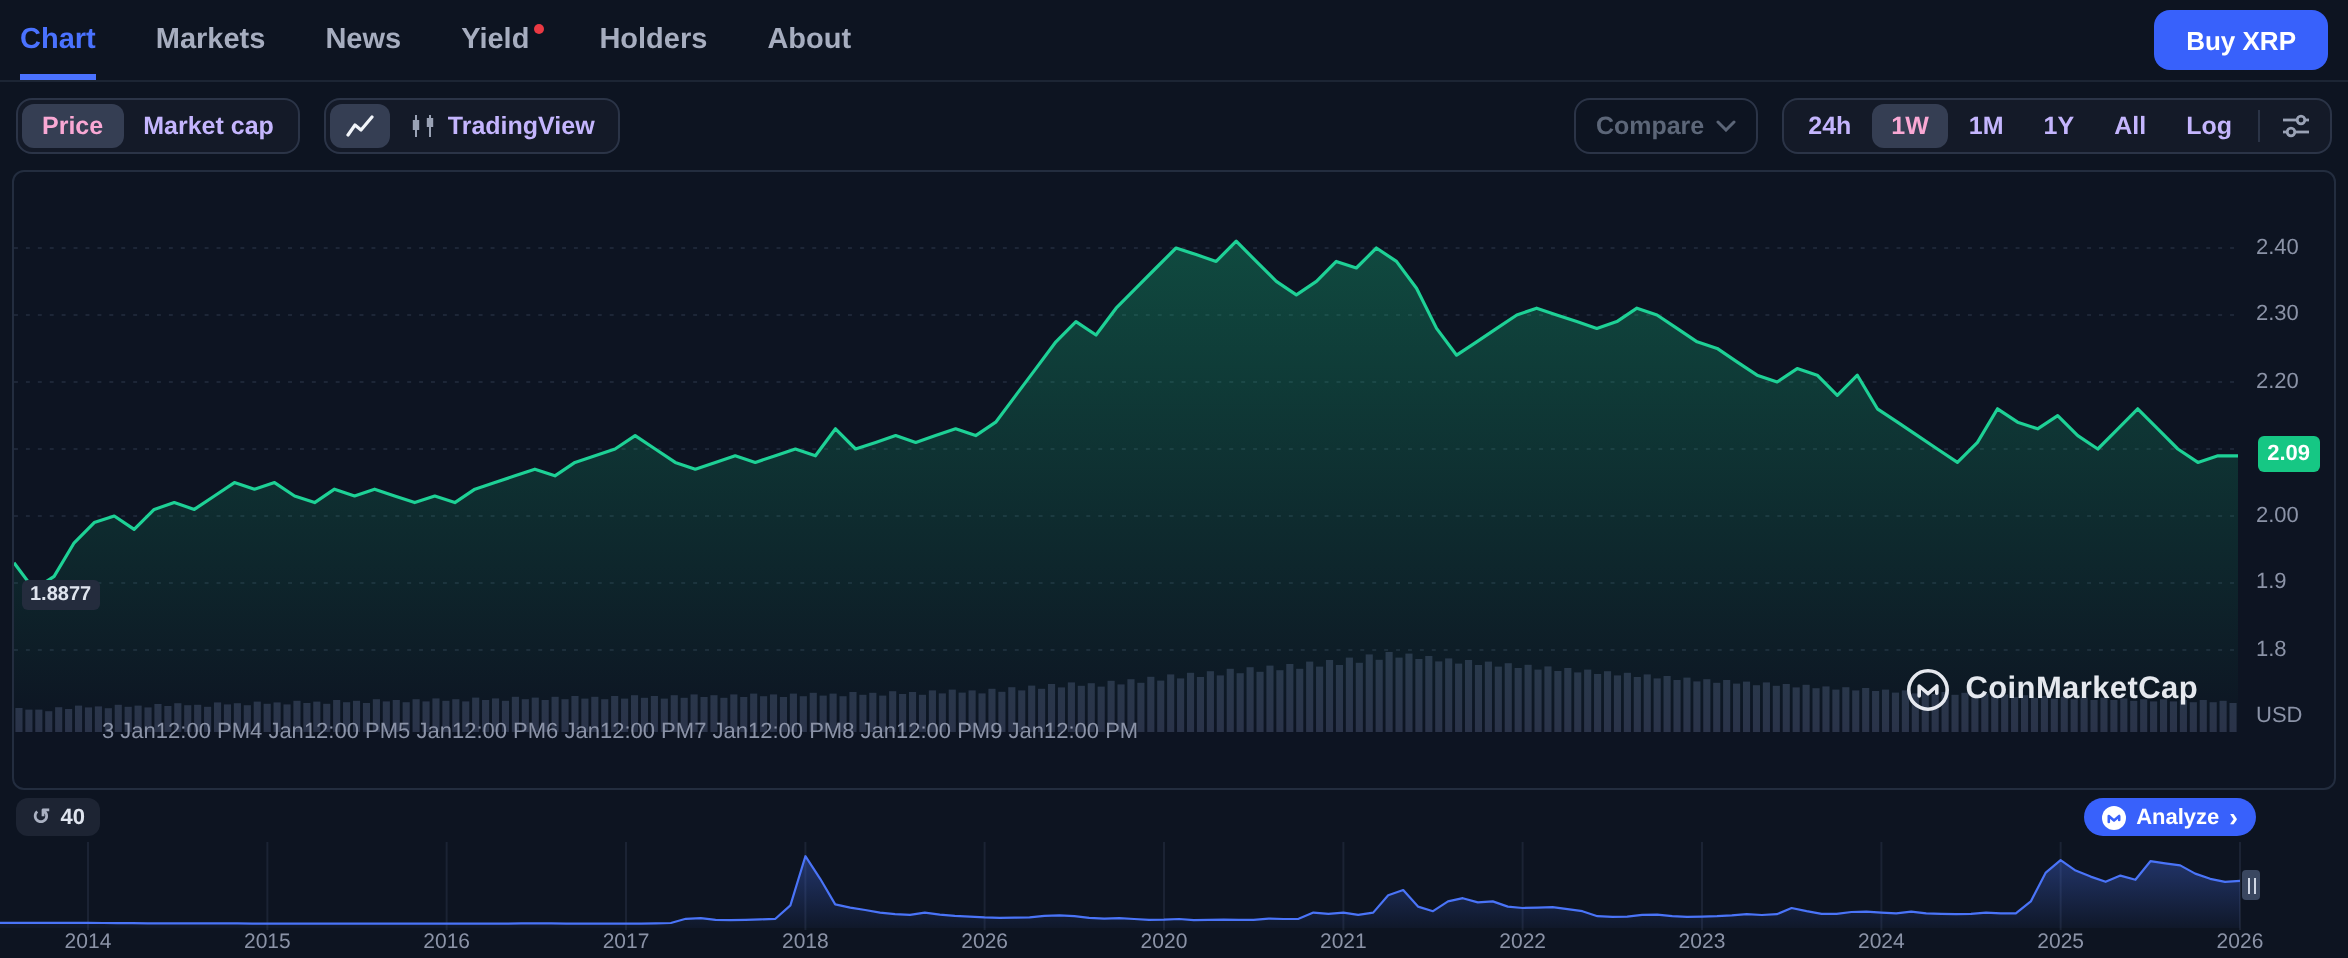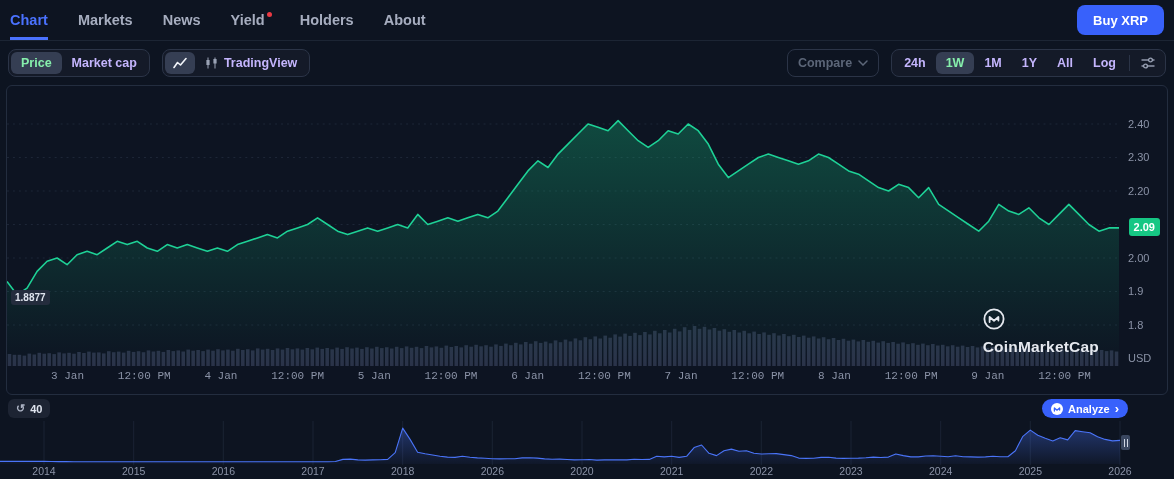--- a/index.html
+++ b/index.html
@@ -33,7 +33,7 @@
          border-radius:8px; padding:2px; height:28px; }
   .seg-item { display:flex; align-items:center; gap:6px; padding:3px 10px; font-size:12.5px;
               color:#c4b5fd; border-radius:6px; cursor:pointer; font-weight:600; height:22px; }
-  .seg-item.active { background:#353e53; color:#86efac; }
+  .seg-item.active { background:#353e53; color:#f9a8d4; }
   .toolbar .spacer { flex:1; }
   .compare-btn { display:flex; align-items:center; gap:6px; border:1px solid #2b3447;
                  border-radius:8px; height:28px; padding:0 10px; font-size:12.5px;

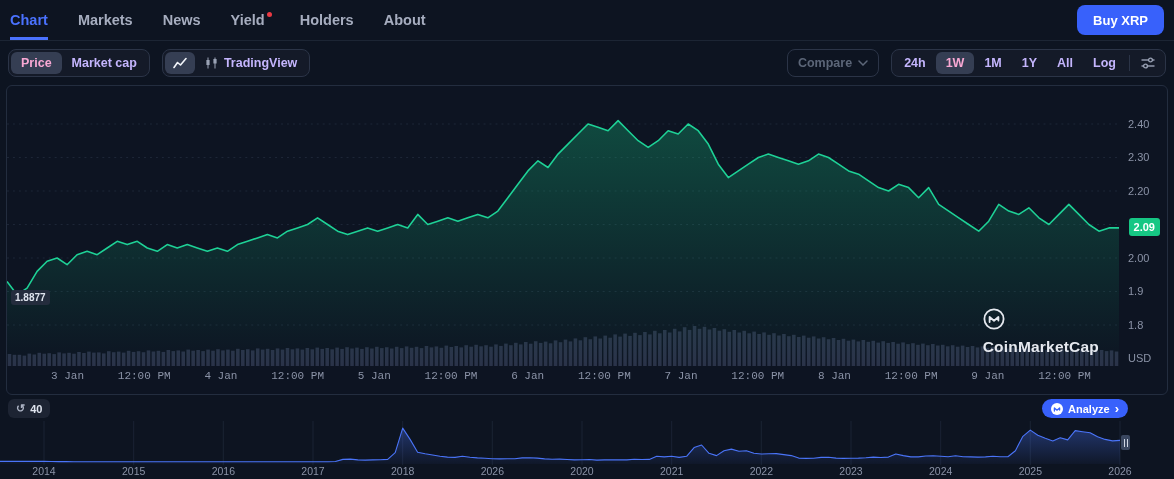--- a/index.html
+++ b/index.html
@@ -57,8 +57,8 @@
   .xaxis { position:absolute; left:0; right:48px; bottom:5px; height:26px; display:flex;
            align-items:center; justify-content:space-between; padding:0 28px 0 44px;font-family:Liberation Mono, monospace; }
   .xlab { font-size:11px; color:#8b93a7; white-space:nowrap; }
-  .watermark { position:absolute; right:68px; bottom:38px; display:flex; align-items:flex-start;
-               gap:8px; opacity:0.96;flex-direction:column; }
+  .watermark { position:absolute; right:68px; bottom:38px; display:flex; align-items:center;
+               gap:8px; opacity:0.96; }
   .watermark span { font-size:15.5px; font-weight:700; color:#eef1f7; letter-spacing:0.2px; }
 
   

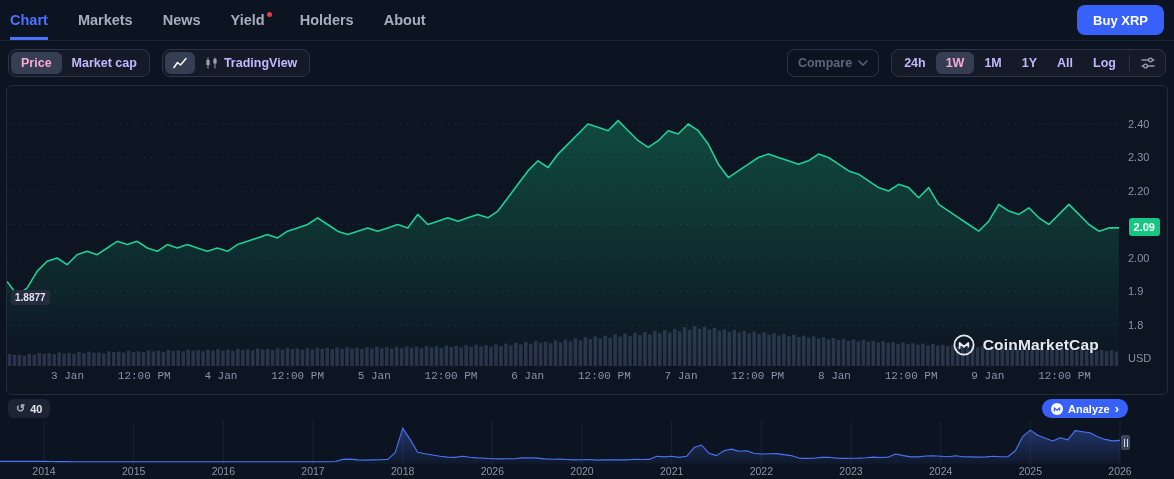--- a/index.html
+++ b/index.html
@@ -54,8 +54,8 @@
                  font-size:11px; font-weight:700; padding:3px 5px; border-radius:3px; line-height:12px; }
   .min-label { position:absolute; left:4px; background:#242c3d; color:#dfe4ee; font-size:10px;
                font-weight:700; padding:2px 4px; border-radius:3px; }
-  .xaxis { position:absolute; left:0; right:48px; bottom:5px; height:26px; display:flex;
-           align-items:center; justify-content:space-between; padding:0 28px 0 44px;font-family:Liberation Mono, monospace; }
+  .xaxis { position:absolute; left:0; right:48px; bottom:15px; height:26px; display:flex;
+           align-items:center; padding:0 28px 0 44px; }
   .xlab { font-size:11px; color:#8b93a7; white-space:nowrap; }
   .watermark { position:absolute; right:68px; bottom:38px; display:flex; align-items:center;
                gap:8px; opacity:0.96; }

